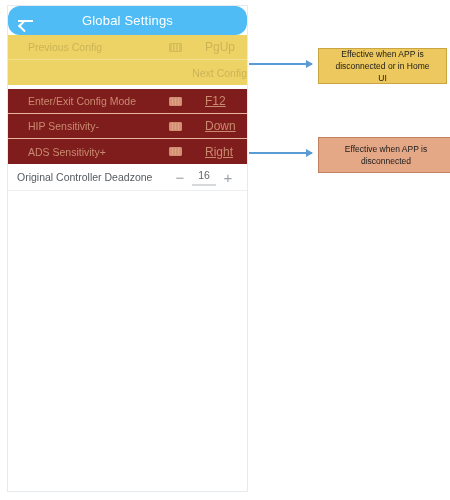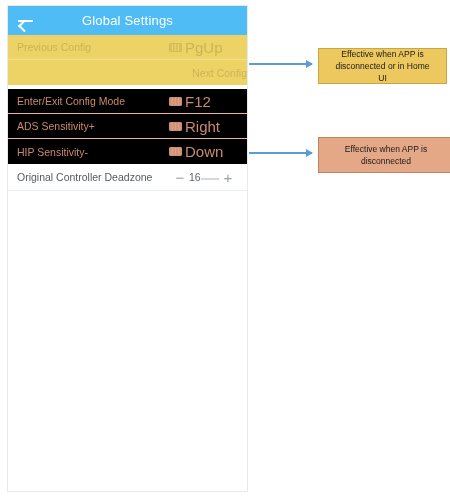--- a/index.html
+++ b/index.html
@@ -34,6 +34,7 @@
     background: #4FBCF5;
     display: flex;
     align-items: center;
+    border-radius: 12px;
   }
   #back-button {
     width: 34px;

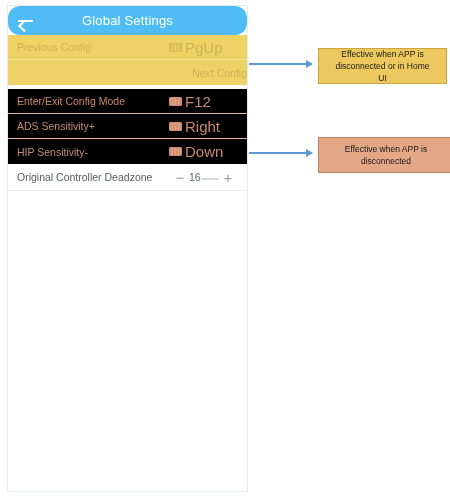--- a/index.html
+++ b/index.html
@@ -93,7 +93,7 @@
   .kb-row.salmon:last-child { border-bottom: none; }
 
   .row-label {
-    padding-left: 9px;
+    padding-left: 20px;
     font-size: 10.5px;
     flex: 1;
   }

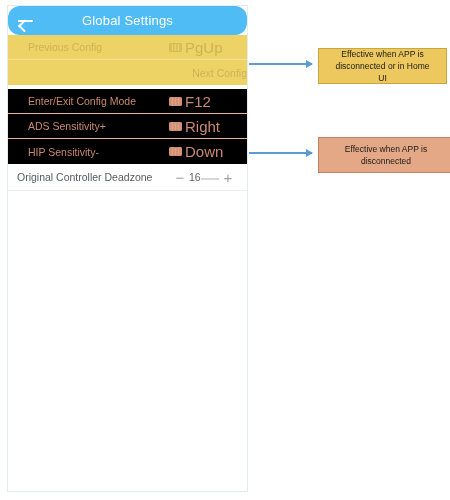--- a/index.html
+++ b/index.html
@@ -126,8 +126,8 @@
     border: 1px solid #cf8e73;
   }
   .row-key {
-    font-size: 15px;
-    margin-left: 3px;
+    font-size: 12px;
+    margin-left: 23px;
   }
   .kb-row.yellow .row-key { color: #cbb456; }
   .kb-row.salmon .row-key { color: #c98a6f; }

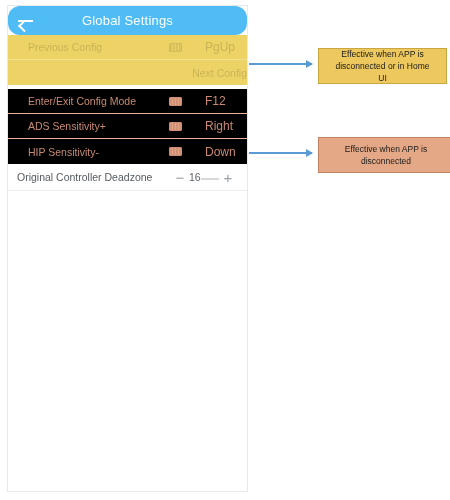--- a/index.html
+++ b/index.html
@@ -87,7 +87,7 @@
   }
   .kb-row.yellow:last-child { border-bottom: none; text-align: right; }
   .kb-row.salmon {
-    background: #000000;
+    background: #7f1d1d;
     border-bottom: 1px solid #e9b49c;
   }
   .kb-row.salmon:last-child { border-bottom: none; }

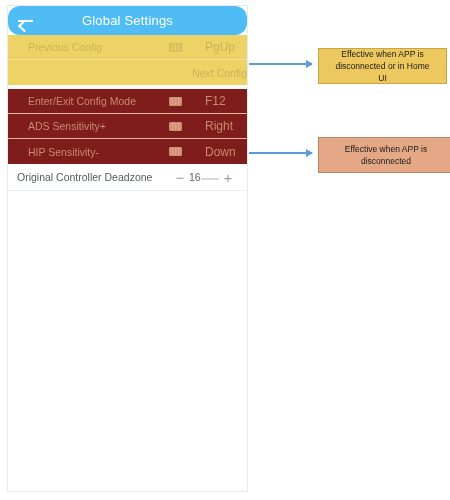--- a/index.html
+++ b/index.html
@@ -130,7 +130,7 @@
     margin-left: 23px;
   }
   .kb-row.yellow .row-key { color: #cbb456; }
-  .kb-row.salmon .row-key { color: #c98a6f; }
+  .kb-row.salmon .row-key { color: #c98a6f; text-decoration: underline; }
 
   .group-gap {
     height: 4px;

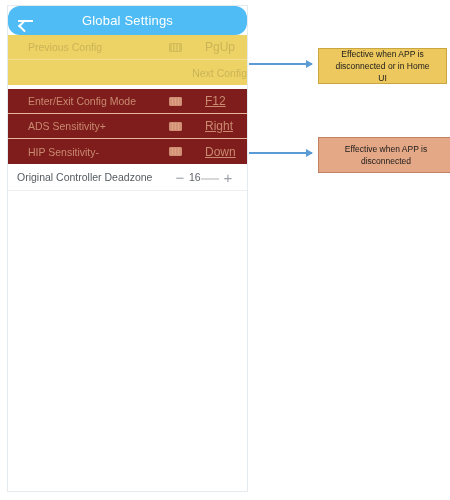--- a/index.html
+++ b/index.html
@@ -271,17 +271,17 @@
       </span>
     </div>
     <div class="kb-row salmon">
+      <span class="row-label">HIP Sensitivity-</span>
+      <span class="row-right">
+        <span class="kb-icon"></span>
+        <span class="row-key">Down</span>
+      </span>
+    </div>
+    <div class="kb-row salmon">
       <span class="row-label">ADS Sensitivity+</span>
       <span class="row-right">
         <span class="kb-icon"></span>
         <span class="row-key">Right</span>
-      </span>
-    </div>
-    <div class="kb-row salmon">
-      <span class="row-label">HIP Sensitivity-</span>
-      <span class="row-right">
-        <span class="kb-icon"></span>
-        <span class="row-key">Down</span>
       </span>
     </div>
   </div>

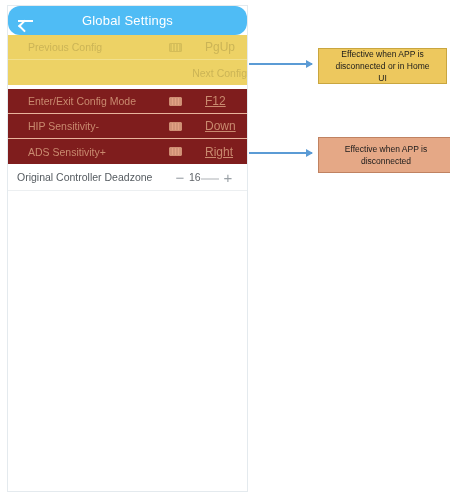--- a/index.html
+++ b/index.html
@@ -170,7 +170,7 @@
   #stepper-value-wrap {
     width: 30px;
     display: flex;
-    flex-direction: row;
+    flex-direction: column;
     align-items: center;
   }
   #stepper-value {

